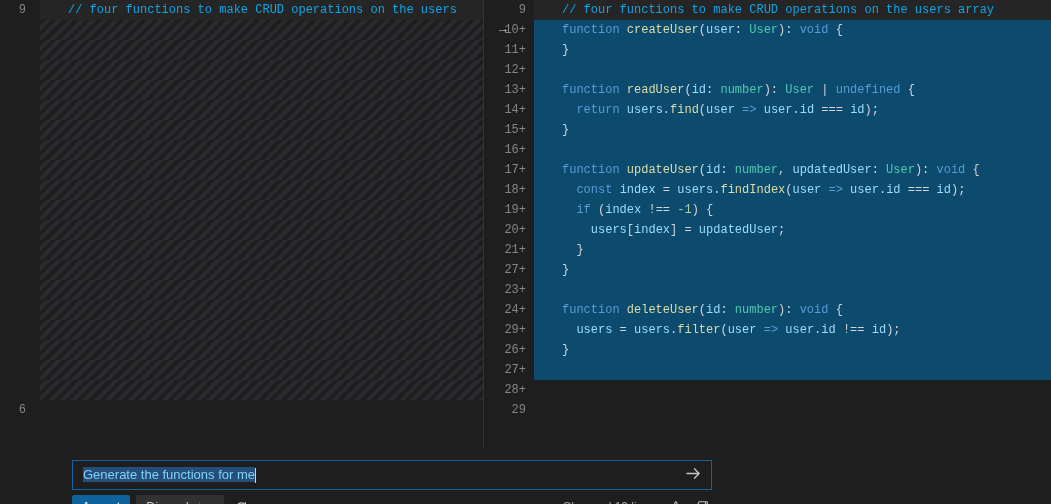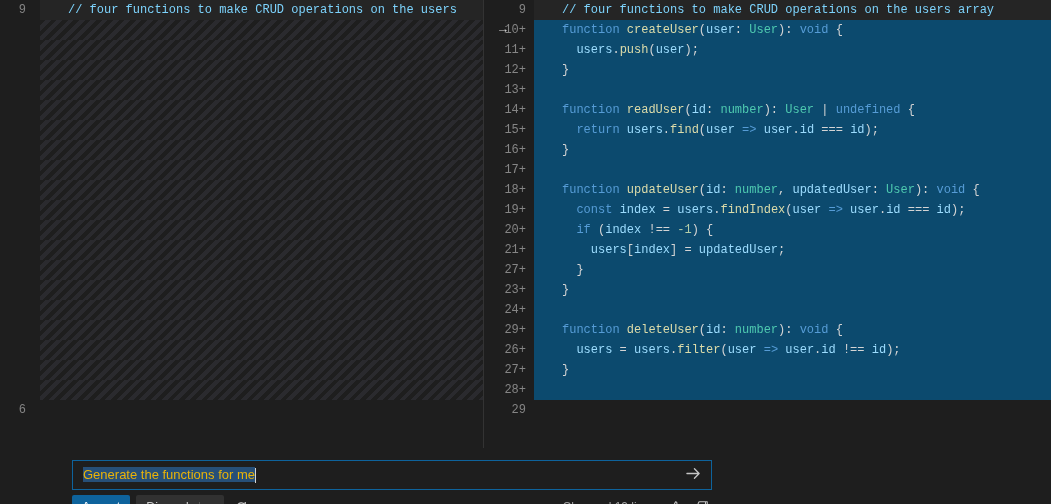--- a/index.html
+++ b/index.html
@@ -92,7 +92,7 @@
   font-size: 13px;
 }
 
-.tk-comment { color: #7dd3fc; }
+.tk-comment { color: #0ea5e9; }
 .tk-keyword { color: #569cd6; }
 .tk-func { color: #dcdcaa; }
 .tk-ident { color: #9cdcfe; }

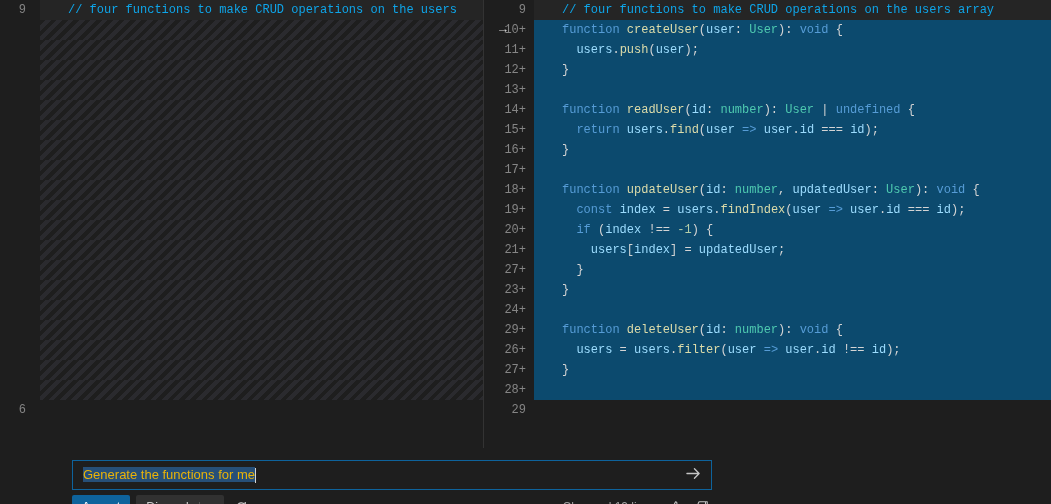--- a/index.html
+++ b/index.html
@@ -298,7 +298,6 @@
     <div class="code-area" id="code-right">
         <div class="code-line topline"><span class="tk-comment">// four functions to make CRUD operations on the users array</span></div>
         <div class="code-line added"><span class="tk-keyword">function </span><span class="tk-func">createUser</span><span class="tk-punct">(</span><span class="tk-ident">user</span><span class="tk-punct">: </span><span class="tk-type">User</span><span class="tk-punct">): </span><span class="tk-keyword">void</span><span class="tk-punct"> {</span></div>
-        <div class="code-line added"><span class="tk-punct">  </span><span class="tk-ident">users</span><span class="tk-punct">.</span><span class="tk-func">push</span><span class="tk-punct">(</span><span class="tk-ident">user</span><span class="tk-punct">);</span></div>
         <div class="code-line added"><span class="tk-punct">}</span></div>
         <div class="code-line added"></div>
         <div class="code-line added"><span class="tk-keyword">function </span><span class="tk-func">readUser</span><span class="tk-punct">(</span><span class="tk-ident">id</span><span class="tk-punct">: </span><span class="tk-type">number</span><span class="tk-punct">): </span><span class="tk-type">User</span><span class="tk-punct"> | </span><span class="tk-keyword">undefined</span><span class="tk-punct"> {</span></div>

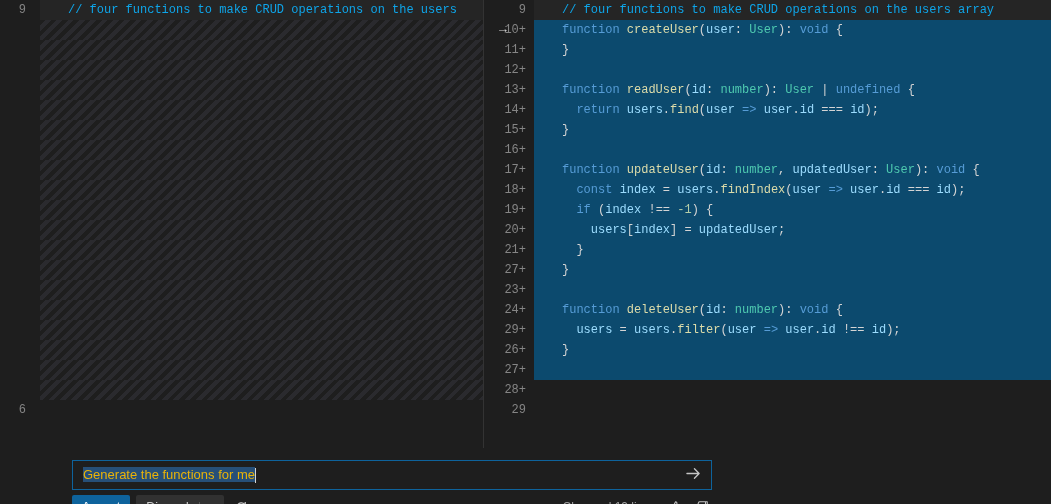--- a/index.html
+++ b/index.html
@@ -120,7 +120,7 @@
 }
 .prompt-input {
   flex:1;
-  color: #eab308;
+  color: #7dd3fc;
   font-family: "Segoe UI", Arial, sans-serif;
   font-size: 13px;
   padding: 2px 4px;

